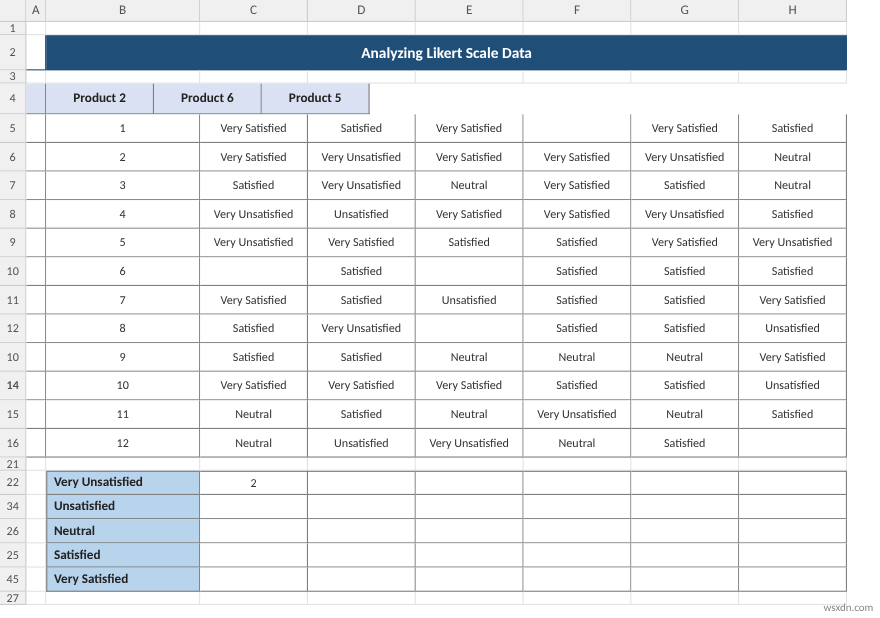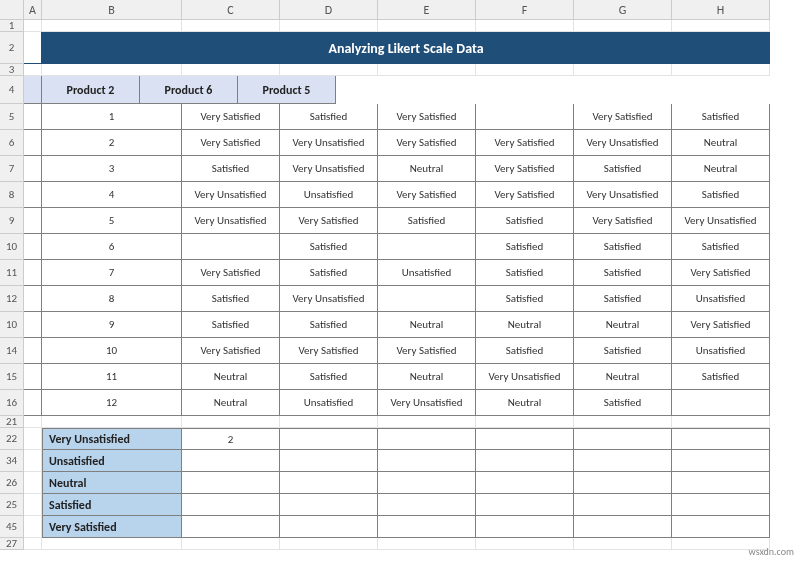--- a/index.html
+++ b/index.html
@@ -160,7 +160,7 @@
       <div class="rowhead" style="height: 26px;">11</div>
       <div class="rowhead" style="height: 26px;">12</div>
       <div class="rowhead" style="height: 26px;">10</div>
-      <div class="rowhead" style="height: 26px;">14</div>
+      <div class="rowhead" style="height: 26px; font-weight: bold;">14</div>
       <div class="rowhead" style="height: 26px;">15</div>
       <div class="rowhead" style="height: 26px;">16</div>
       <div class="rowhead" style="height: 12px;">21</div>

